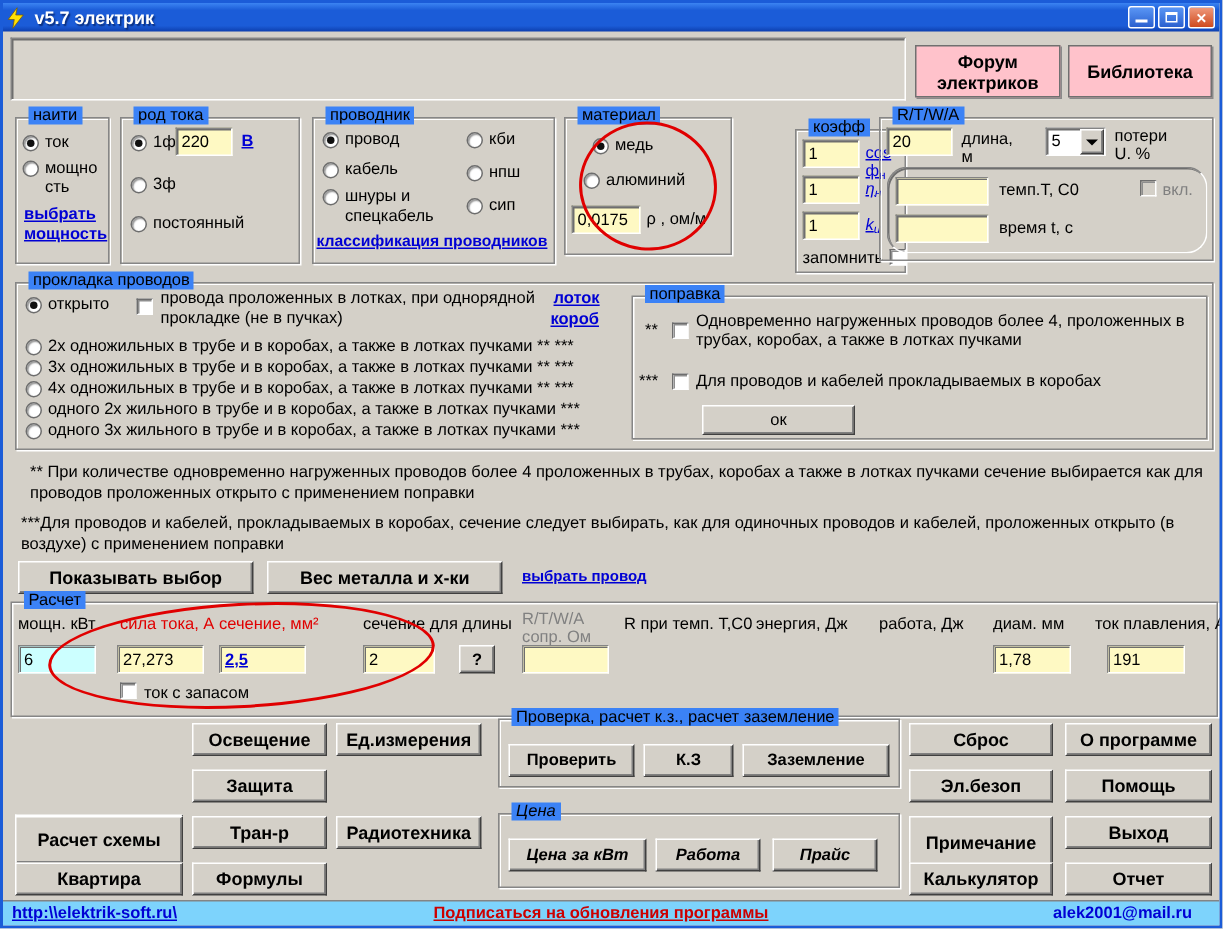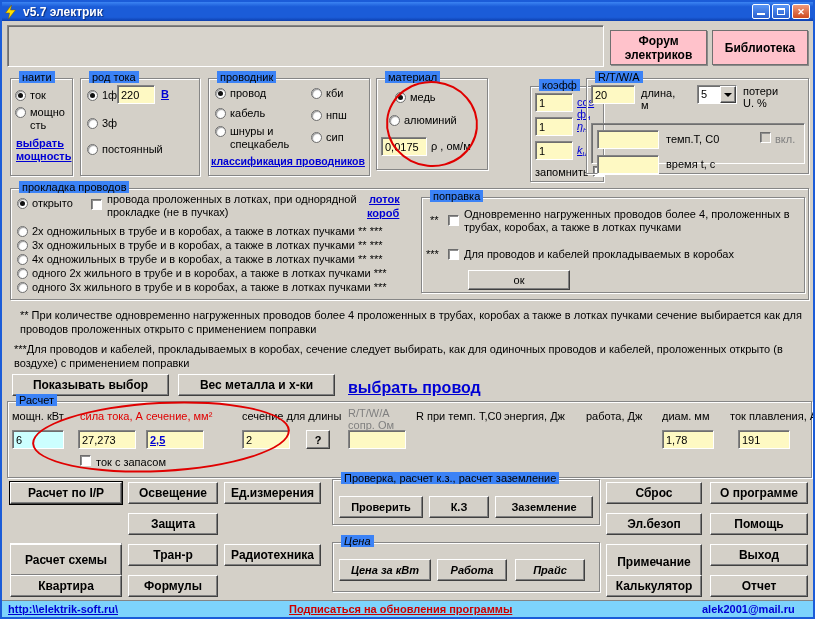--- a/index.html
+++ b/index.html
@@ -198,7 +198,7 @@
       <span class="drop-arrow"></span>
     </div>
     <span class="lbl wrap" style="left:156px;top:6px;width:46px;line-height:12px;">потери U. %</span>
-    <div class="abs sunken" style="left:4px;top:44px;width:214px;height:41px;">
+    <div class="abs sunken" style="left:4px;top:32px;width:214px;height:58px;border-radius:14px;">
       <input class="tfield" style="left: 5px; top: 6px; width: 62px;">
       <span class="lbl" style="left:74px;top:9px;">темп.Т, С0</span>
       <span class="checkbox disabled abs" style="left:168px;top:8px;"></span>

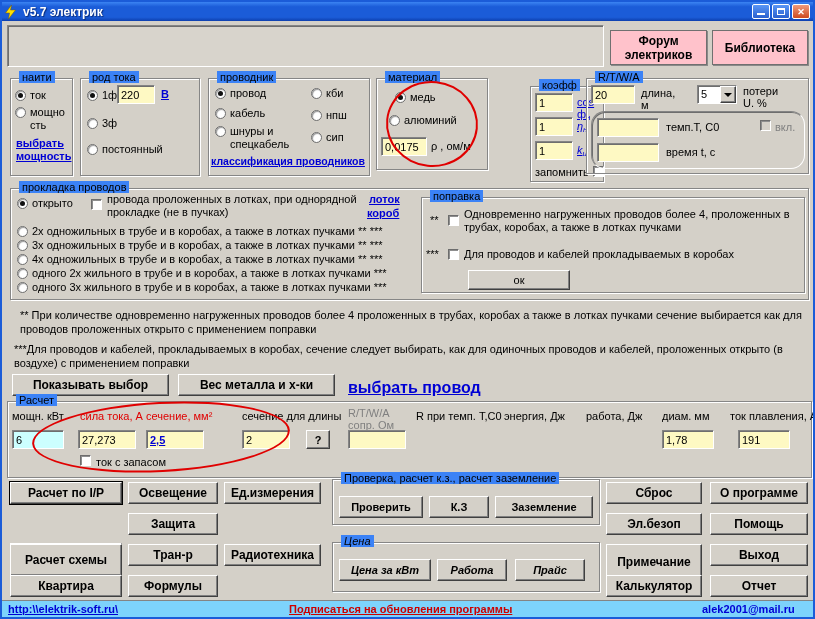--- a/index.html
+++ b/index.html
@@ -257,7 +257,7 @@
 
   <div class="btn" style="left:10px;top:372px;width:157px;height:22px;">Показывать выбор</div>
   <div class="btn" style="left:176px;top:372px;width:157px;height:22px;">Вес металла и х-ки</div>
-  <span class="abs link" style="left:346px;top:377px;font-size:16px;">выбрать провод</span>
+  <span class="abs link" style="left:346px;top:377px;font-size:10px;">выбрать провод</span>
 
   <div class="groupbox" style="left:5px;top:399px;width:805px;height:77px;">
     <span class="legend">Расчет</span>

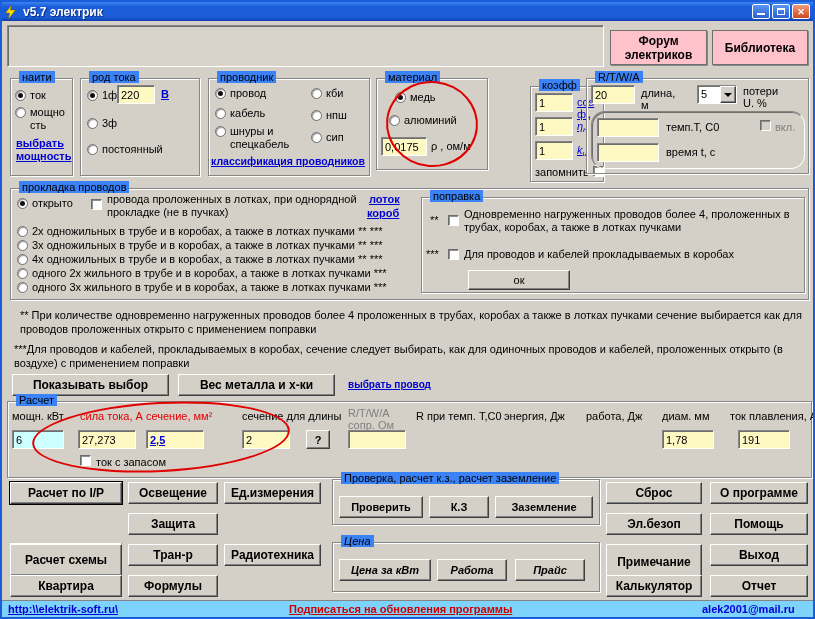--- a/index.html
+++ b/index.html
@@ -288,7 +288,6 @@
 
   <div class="annotation" style="left:30px;top:400px;width:258px;height:70px;transform:rotate(-3deg);"></div>
 
-  <div class="btn default" style="left:8px;top:480px;width:112px;height:22px;">Расчет по I/P</div>
   <div class="btn" style="left:8px;top:541px;width:112px;height:22px;">Расчет по S</div>
   <div class="btn" style="left:8px;top:542px;width:112px;height:32px;">Расчет схемы</div>
   <div class="btn" style="left:8px;top:573px;width:112px;height:22px;">Квартира</div>

